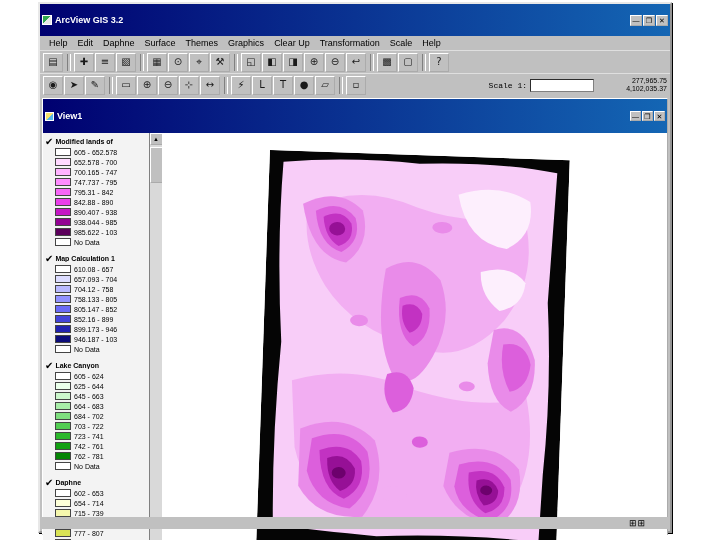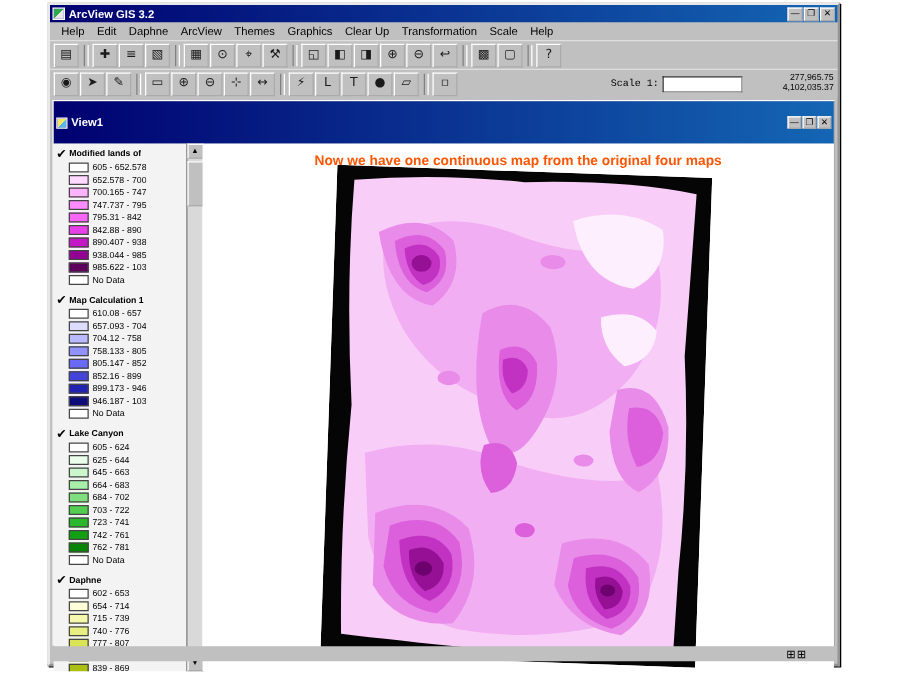--- a/index.html
+++ b/index.html
@@ -16,7 +16,7 @@
 
   
   .title-bar {
-    height: 14px; background: linear-gradient(90deg,#000070,#1466b4);
+    height: 32px; background: linear-gradient(90deg,#000070,#1466b4);
     display: flex; align-items: center; padding: 0 2px; color: #fff;
   }
   .app-icon { width: 10px; height: 10px; margin-right: 3px;

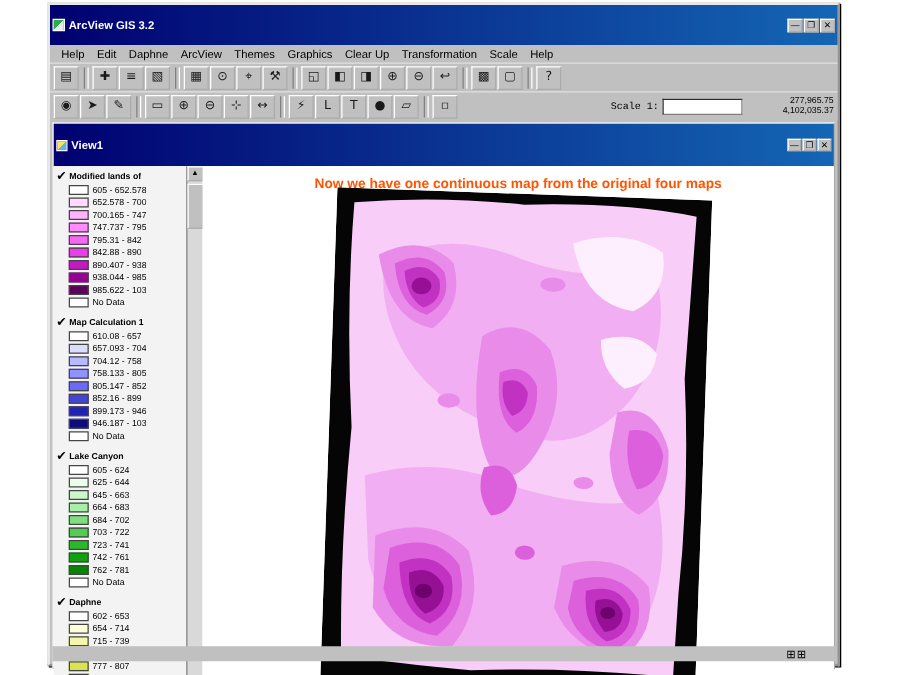--- a/index.html
+++ b/index.html
@@ -109,7 +109,7 @@
         <span class="menu-item">Help</span>
         <span class="menu-item">Edit</span>
         <span class="menu-item">Daphne</span>
-        <span class="menu-item">ArcView</span>
+        <span class="menu-item">Surface</span>
         <span class="menu-item">Themes</span>
         <span class="menu-item">Graphics</span>
         <span class="menu-item">Clear Up</span>

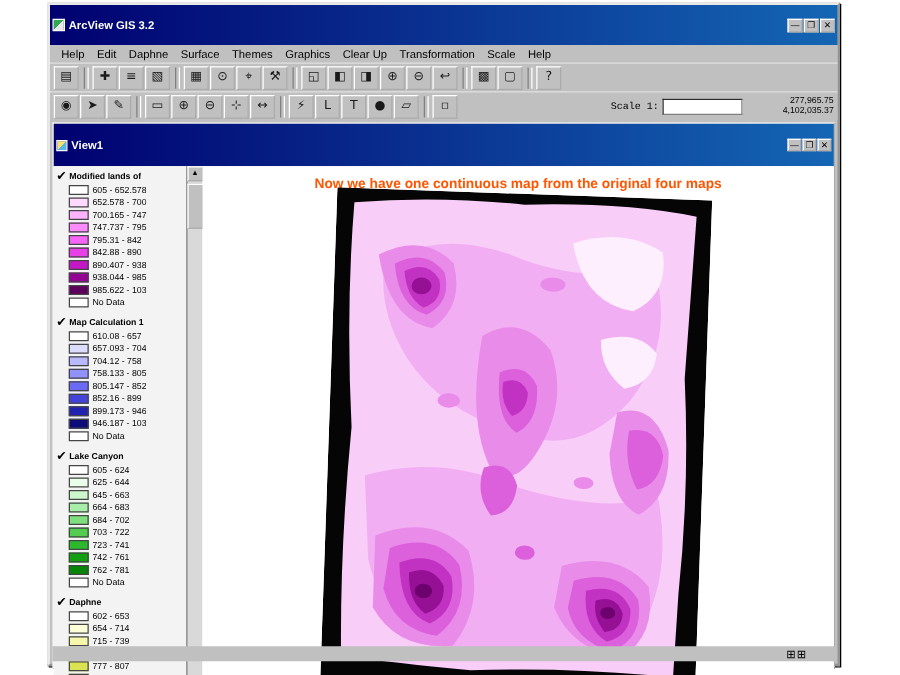--- a/index.html
+++ b/index.html
@@ -366,7 +366,6 @@
           </div>
 
           <div class="map-area">
-            <div class="annotation" style="color: rgb(255, 85, 0);">Now we have one continuous map from the original four maps</div>
 
             <div class="map-wrapper">
               <svg viewBox="0 0 300 410" preserveAspectRatio="none">

